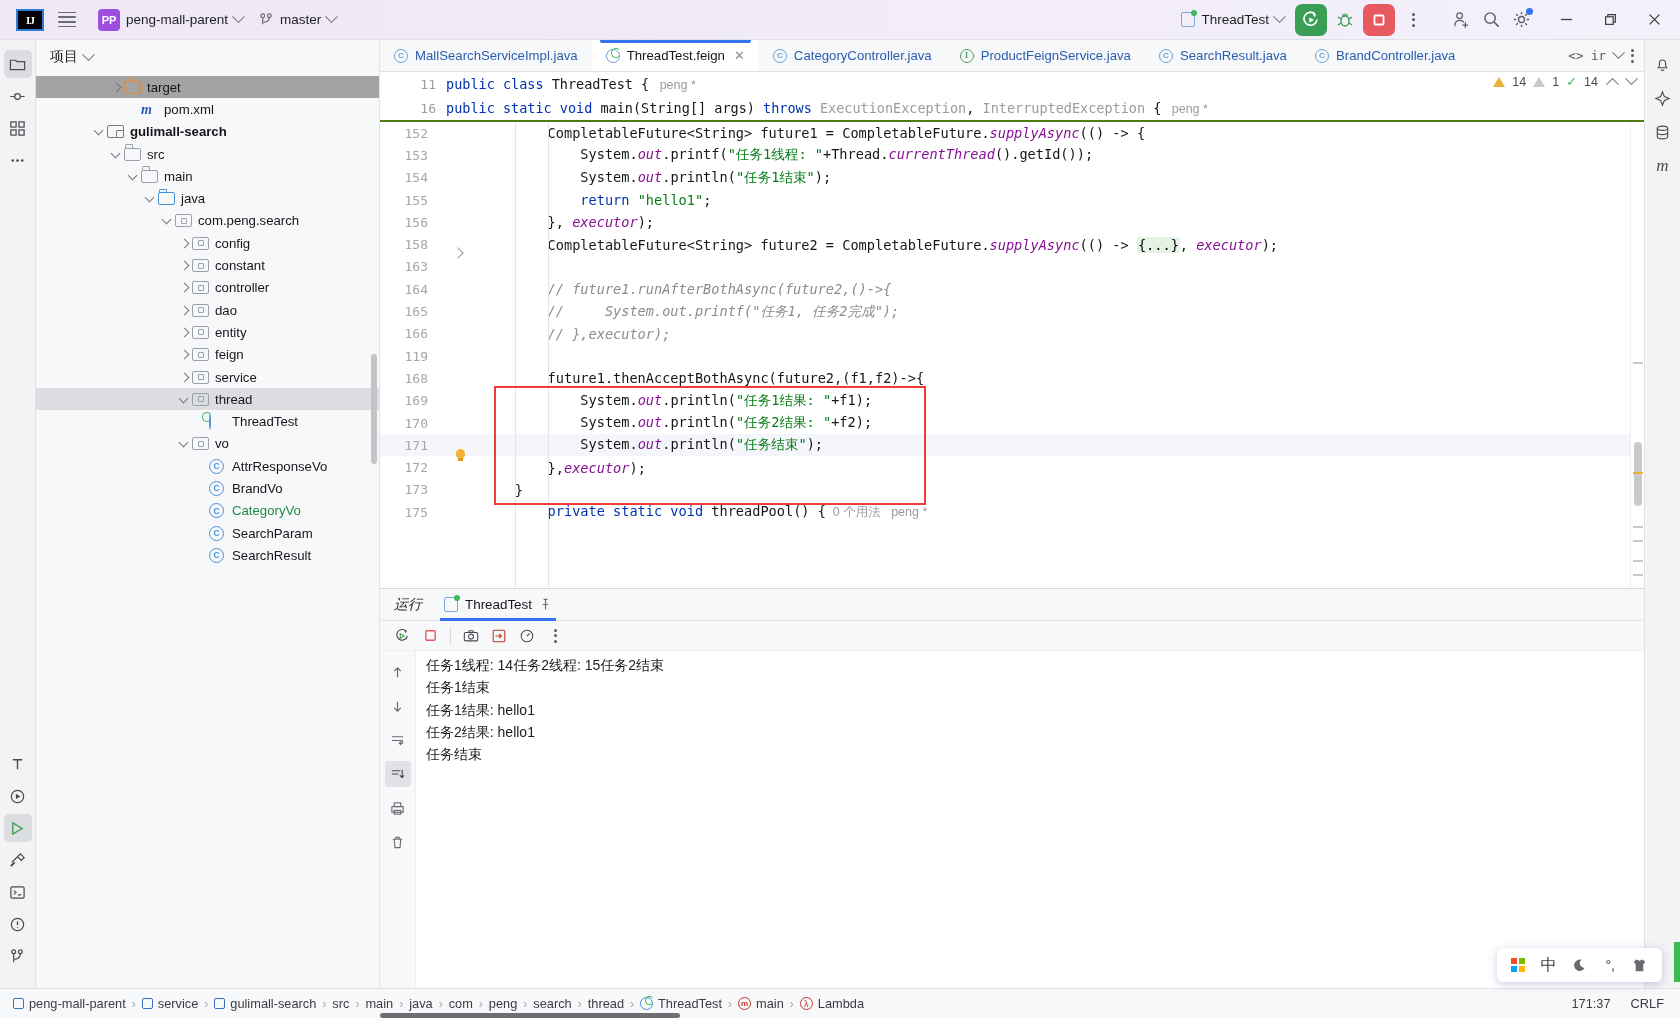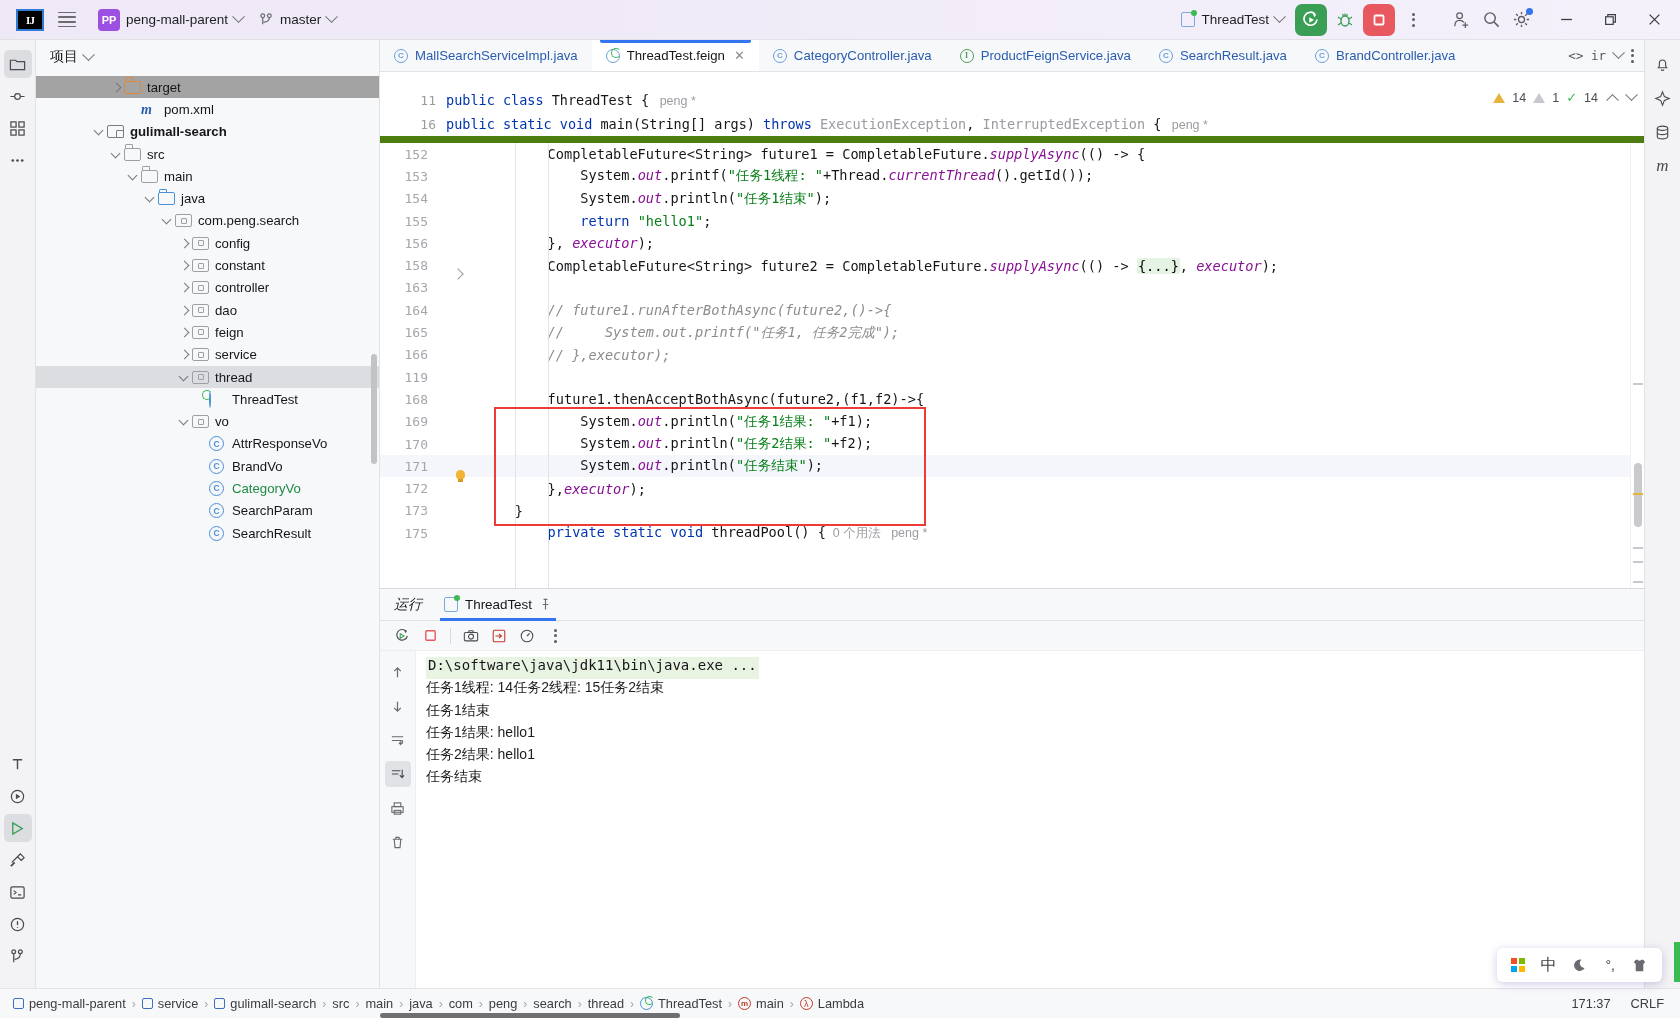--- a/index.html
+++ b/index.html
@@ -134,7 +134,7 @@
   .tabbar-right { margin-left:auto; display:flex;align-items:center;gap:8px;padding-right:10px;color:#6a6a70;}
 
   
-  .sticky { background:#fff; border-bottom:7px solid #4d7c0f; position:relative;margin-top:16px;}
+  .sticky { background:#fff; border-bottom:2px solid #4d7c0f; position:relative;}
   .sticky-row { height: 24px; display:flex; align-items:center; font-family:"DejaVu Sans Mono", monospace;
     font-size: 13.5px; }
   .sticky .gut { width: 66px; flex:0 0 66px; text-align:right; padding-right:10px; color:#9b9ba1; font-size:13px;}

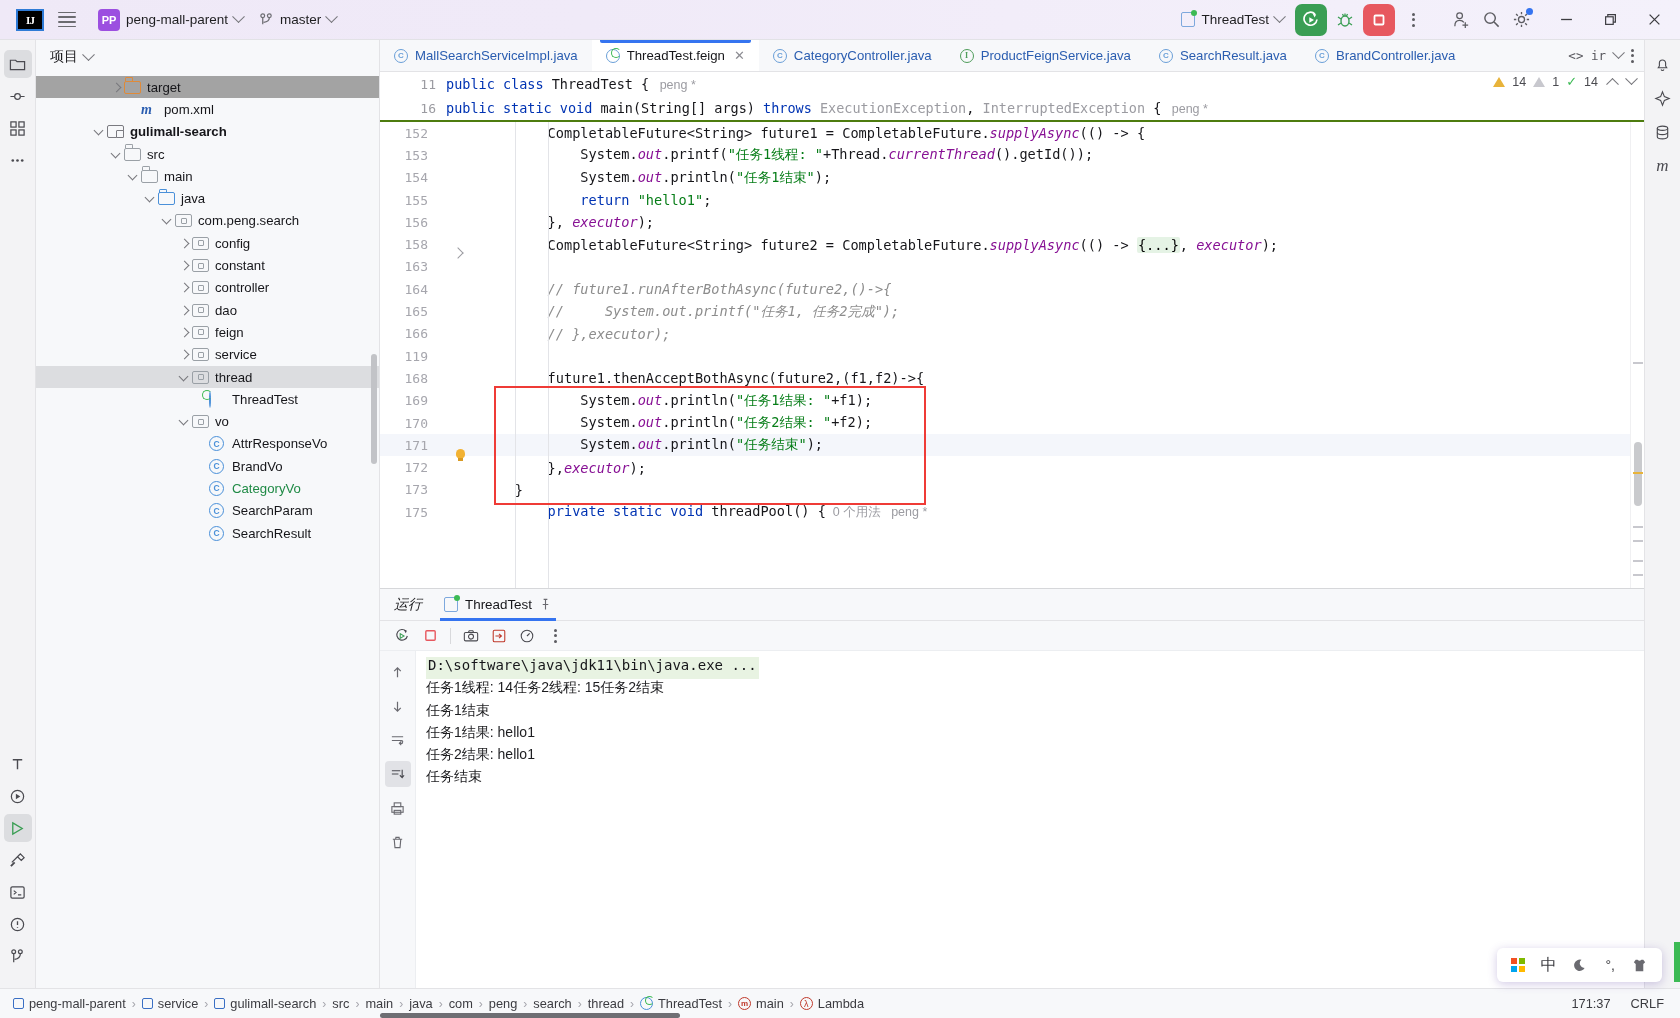--- a/index.html
+++ b/index.html
@@ -503,6 +503,14 @@
             <span class="tico">
               <span class="ic-pkg" style="display:flex"></span>
             </span>
+            <span class="tlabel">entity</span>
+          </div>
+          <div class="trow">
+            <span style="width: 142px; flex: 0 0 auto;"></span>
+            <span class="tarrow r"></span>
+            <span class="tico">
+              <span class="ic-pkg" style="display:flex"></span>
+            </span>
             <span class="tlabel">feign</span>
           </div>
           <div class="trow">

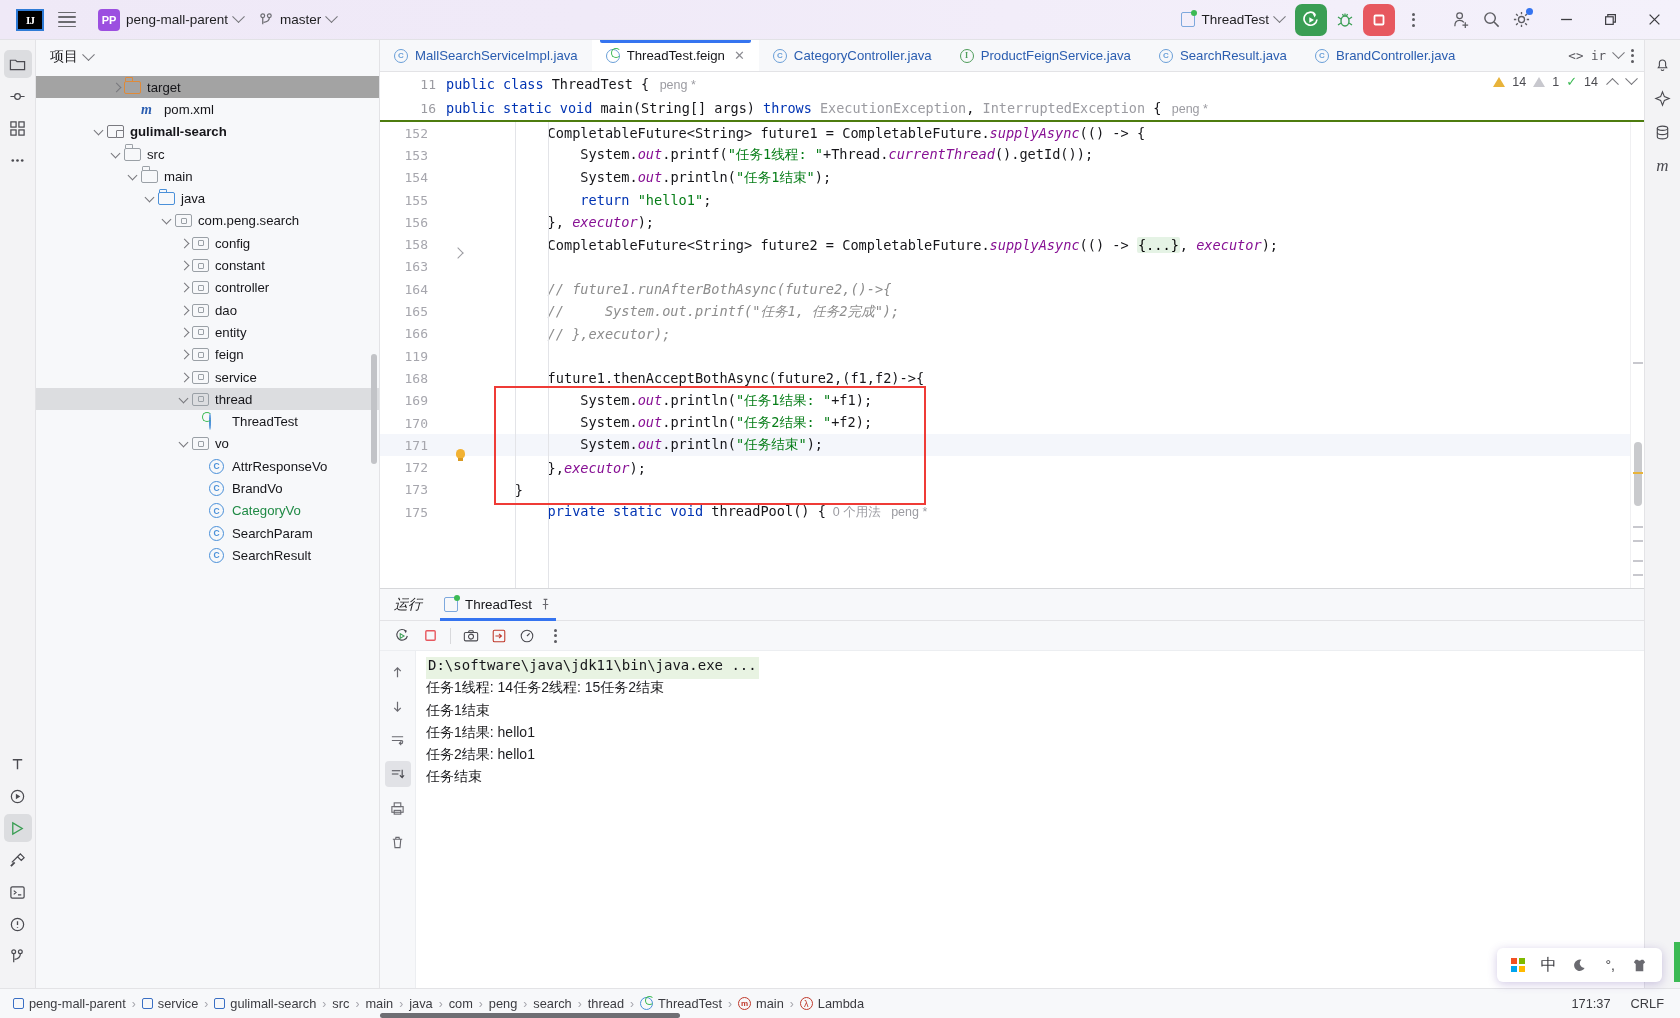--- a/index.html
+++ b/index.html
@@ -770,7 +770,6 @@
             </div>
           </div>
           <div class="console" id="console-host">
-              <div class="cs-line"><span class="cs-line cmd">D:\software\java\jdk11\bin\java.exe ...</span></div>
               <div class="cs-line">任务1线程: 14任务2线程: 15任务2结束</div>
               <div class="cs-line">任务1结束</div>
               <div class="cs-line">任务1结果: hello1</div>

